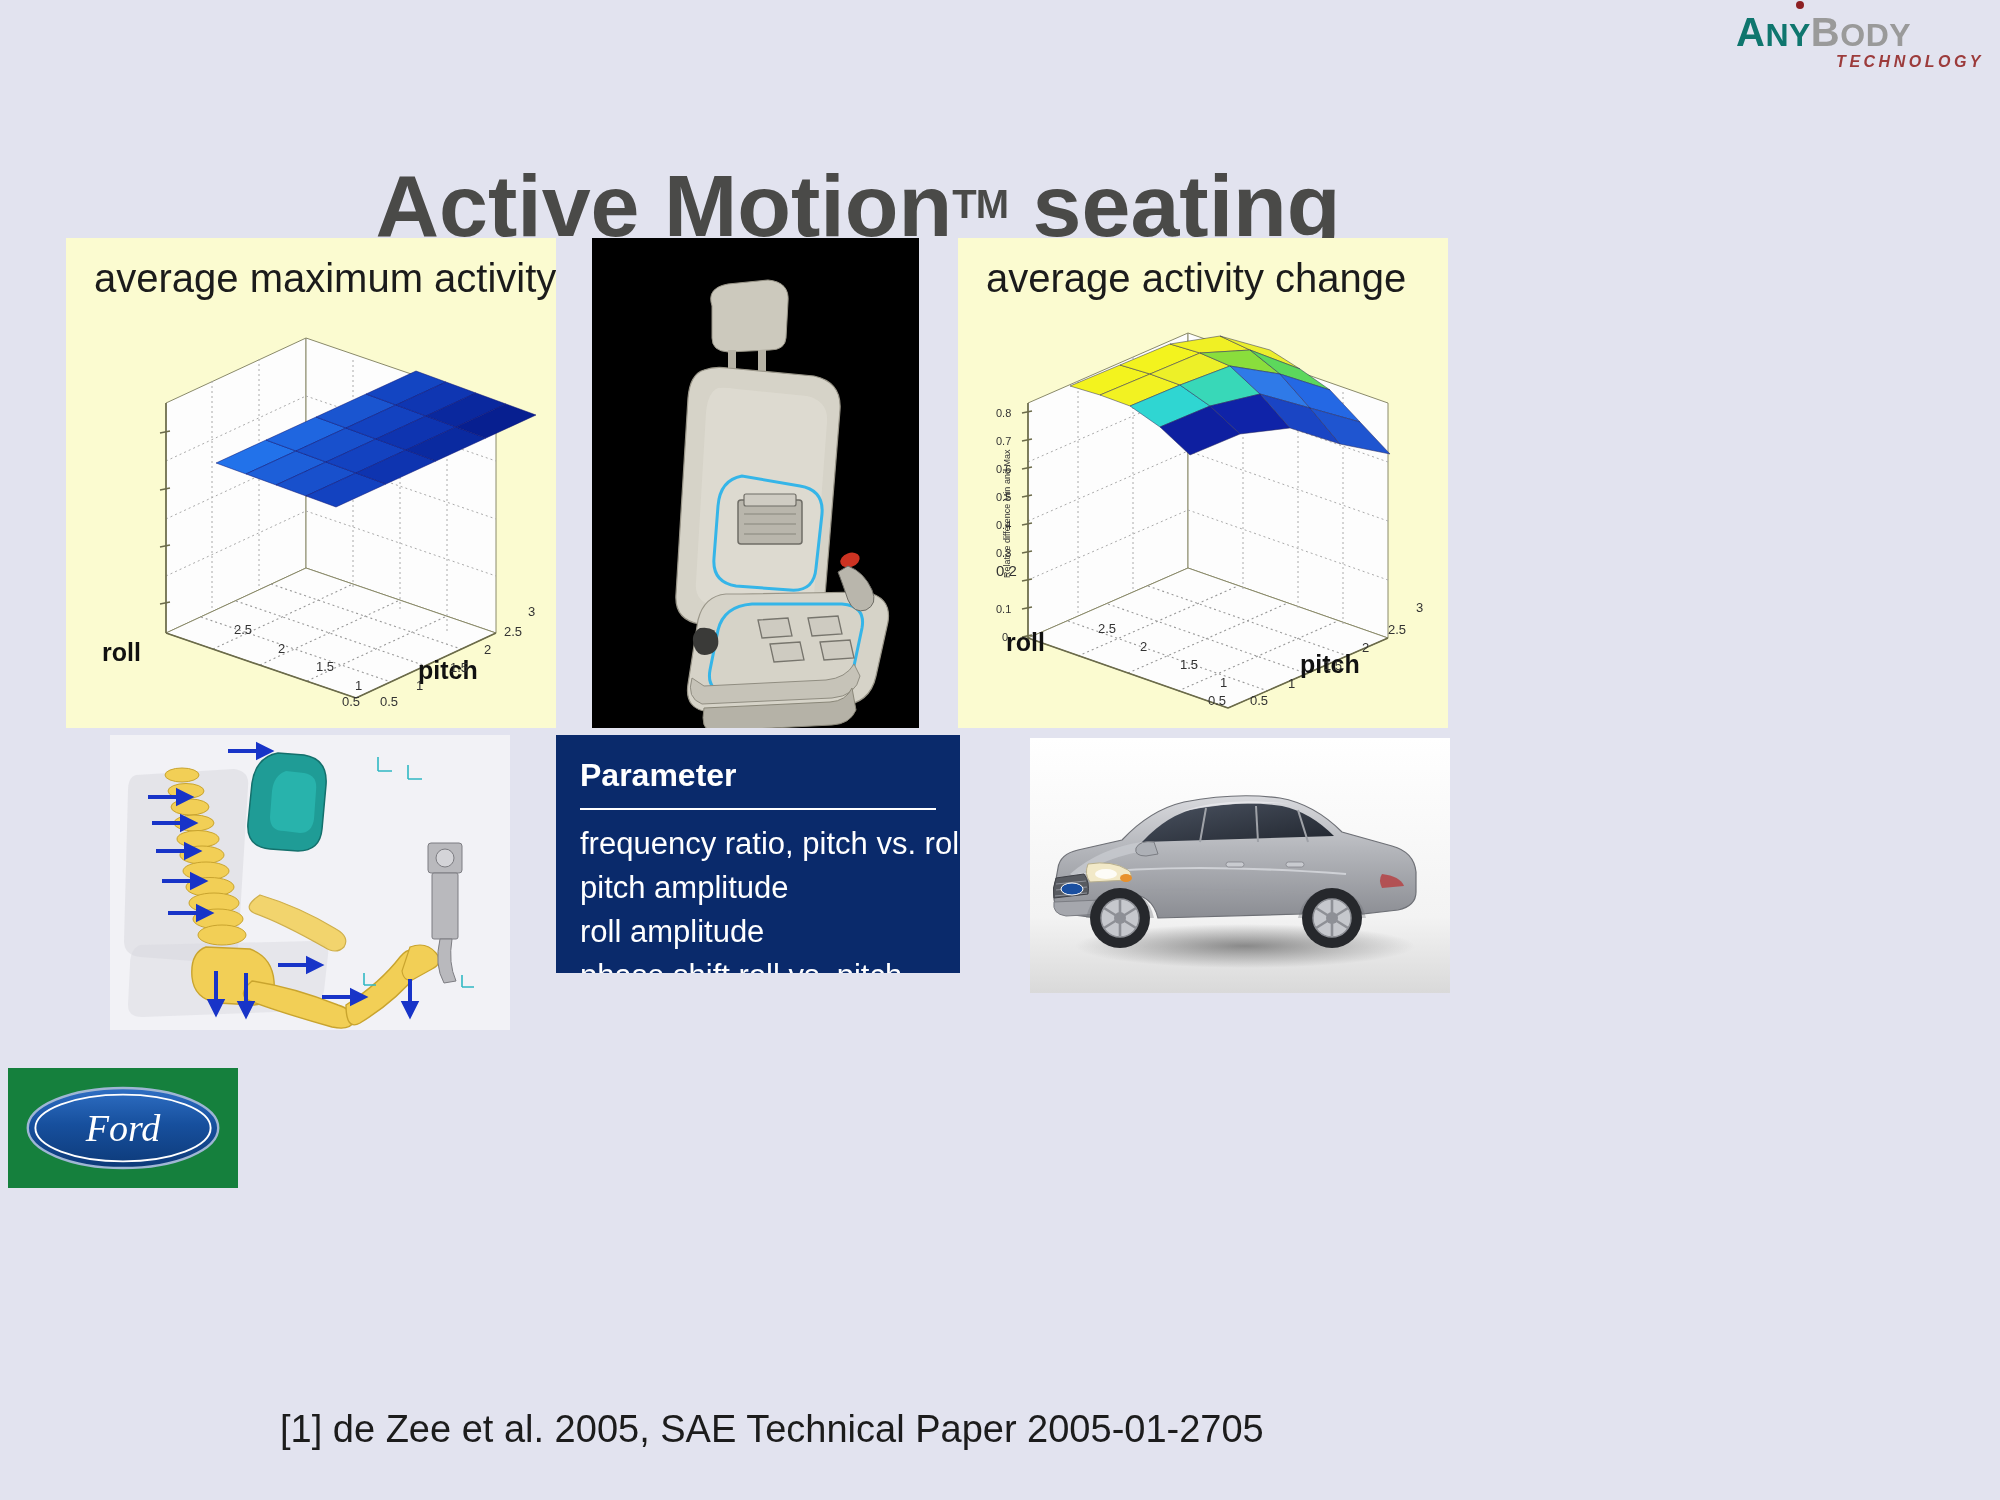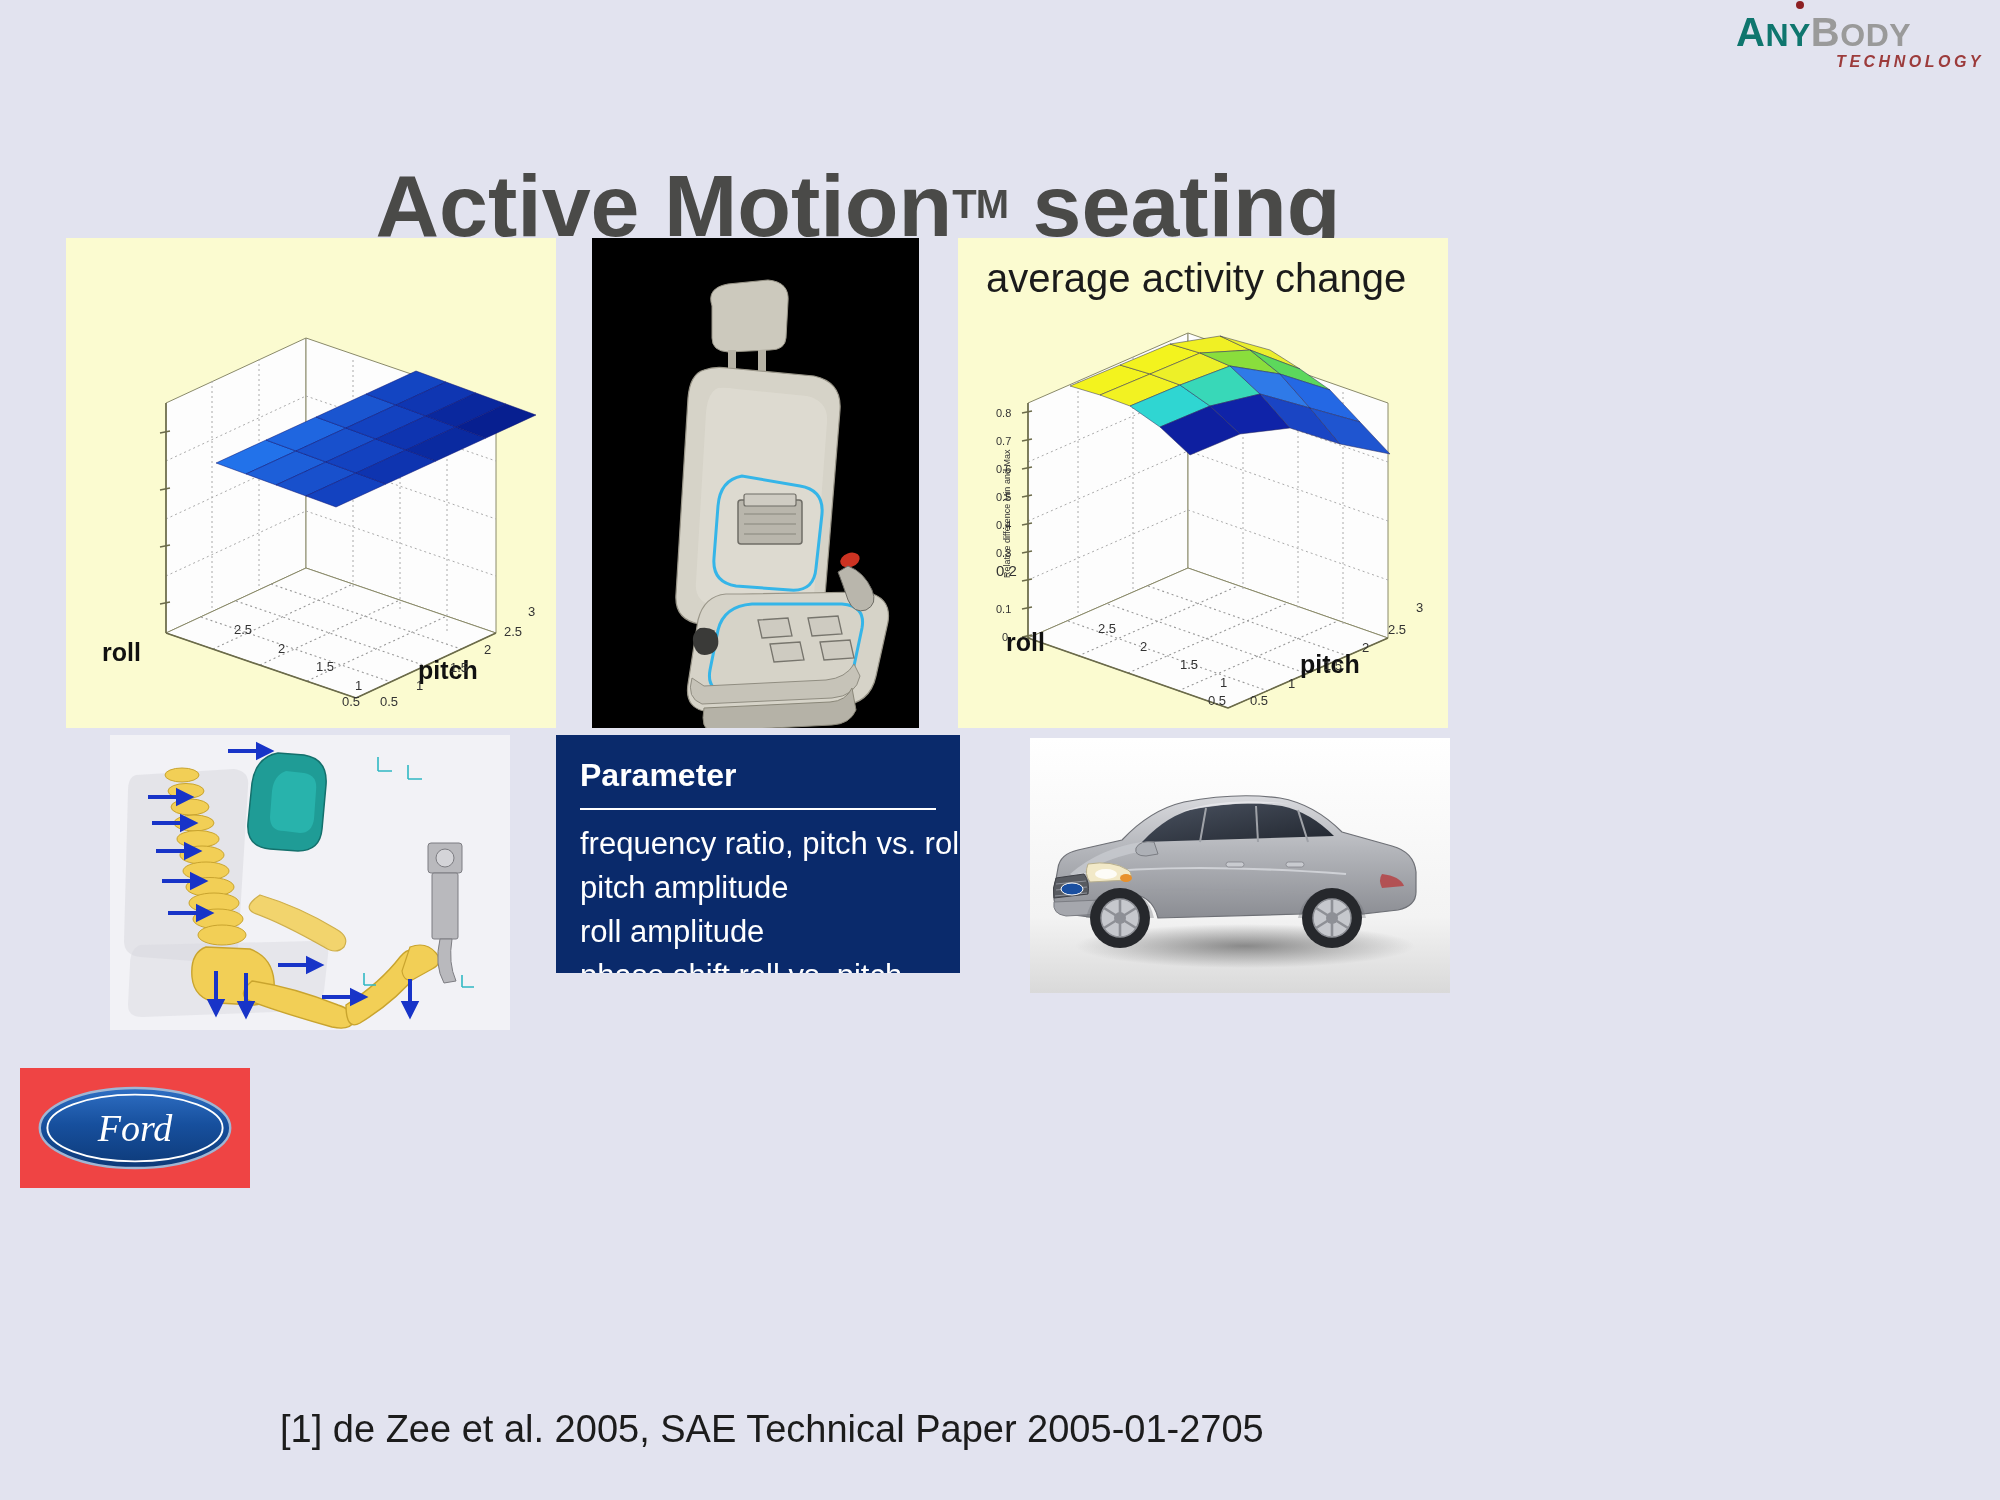--- a/index.html
+++ b/index.html
@@ -201,6 +201,7 @@
 <h1 id="title"><span>Active Motion</span><span class="tm">TM</span> <span>seating</span></h1>
 
 <div class="panel chart-panel" id="left-chart" style="left:66px; top:238px; width:490px; height:490px;">
+  <div class="chart-title">average maximum activity</div>
 
   <svg class="plot3d" viewBox="0 0 490 490">
     <defs>

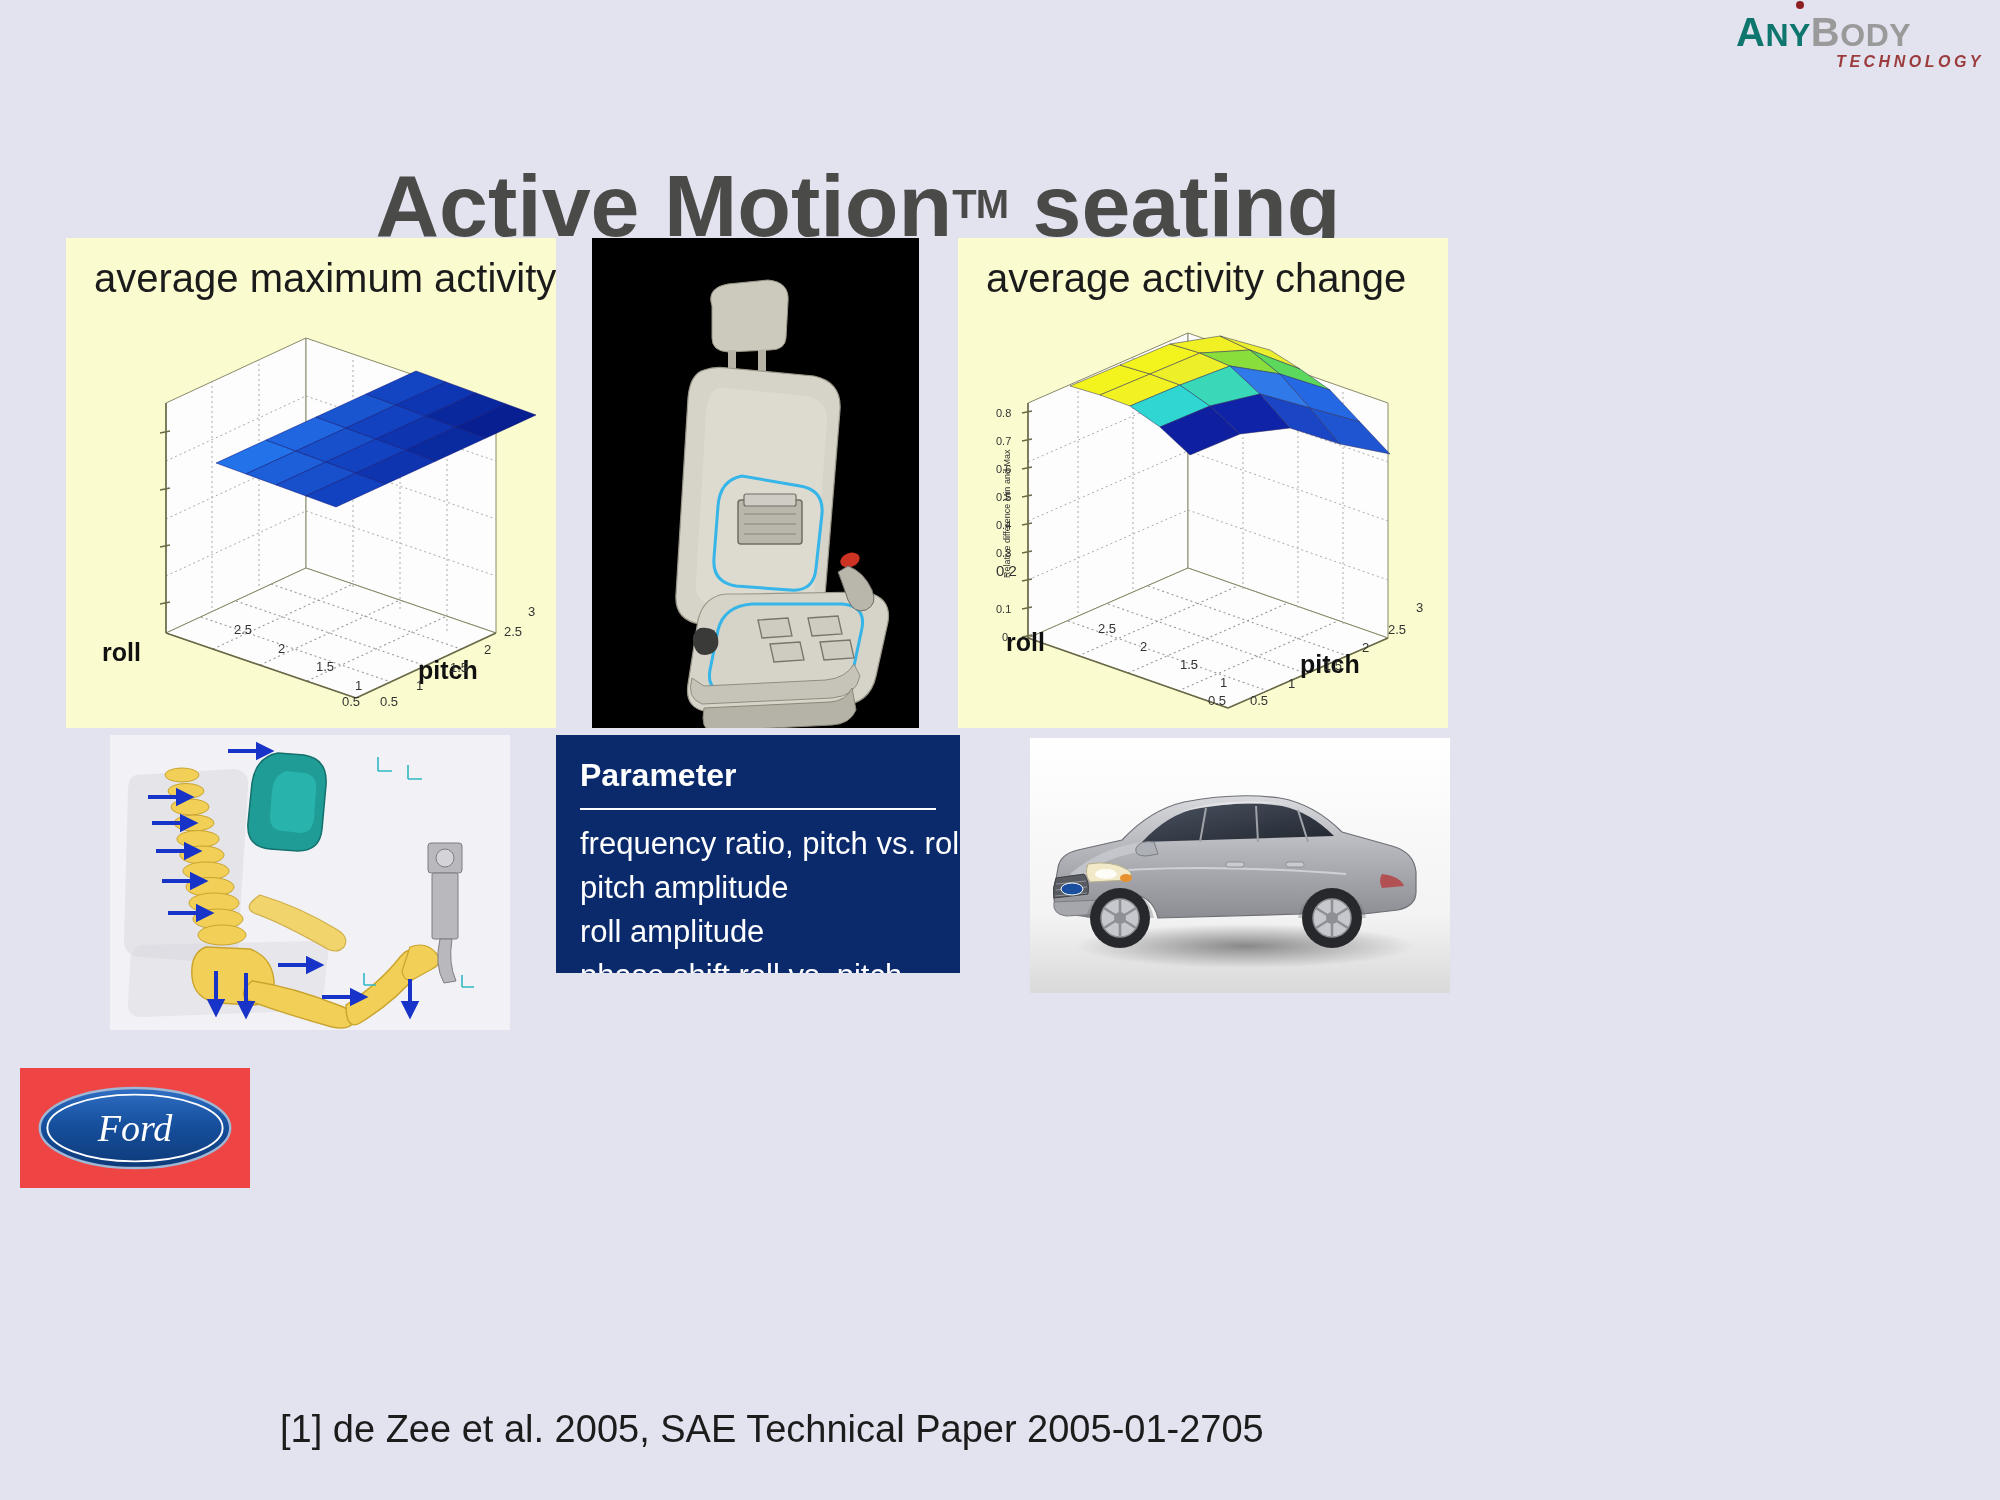--- a/index.html
+++ b/index.html
@@ -168,11 +168,11 @@
   
   #ford-logo {
     position: absolute;
-    left: 20px;
+    left: 8px;
     top: 1068px;
     width: 230px;
     height: 120px;
-    background: #ef4444;
+    background: #15803d;
     display: flex;
     align-items: center;
     justify-content: center;

